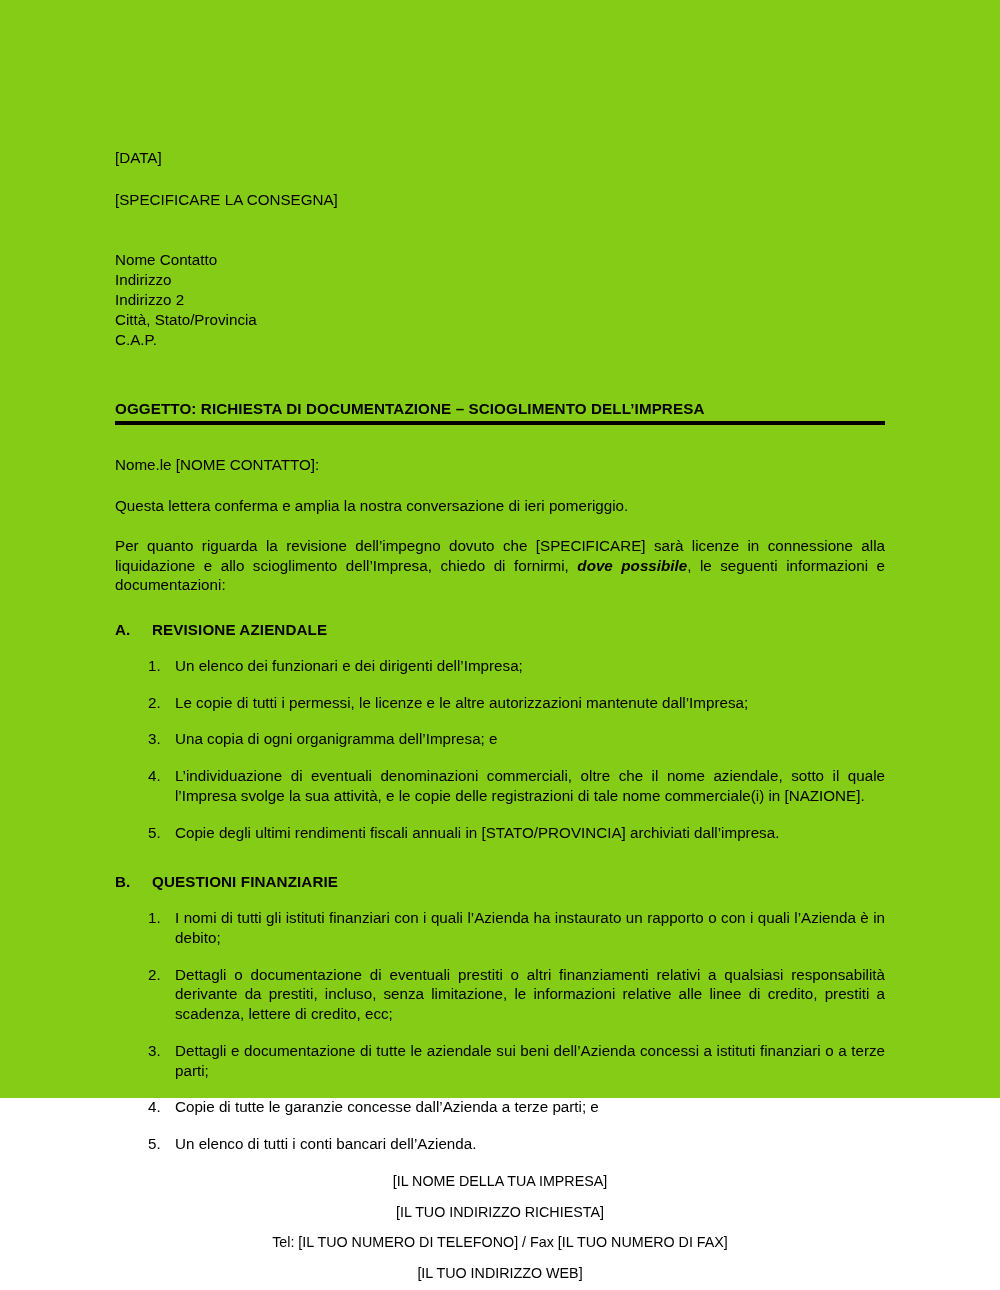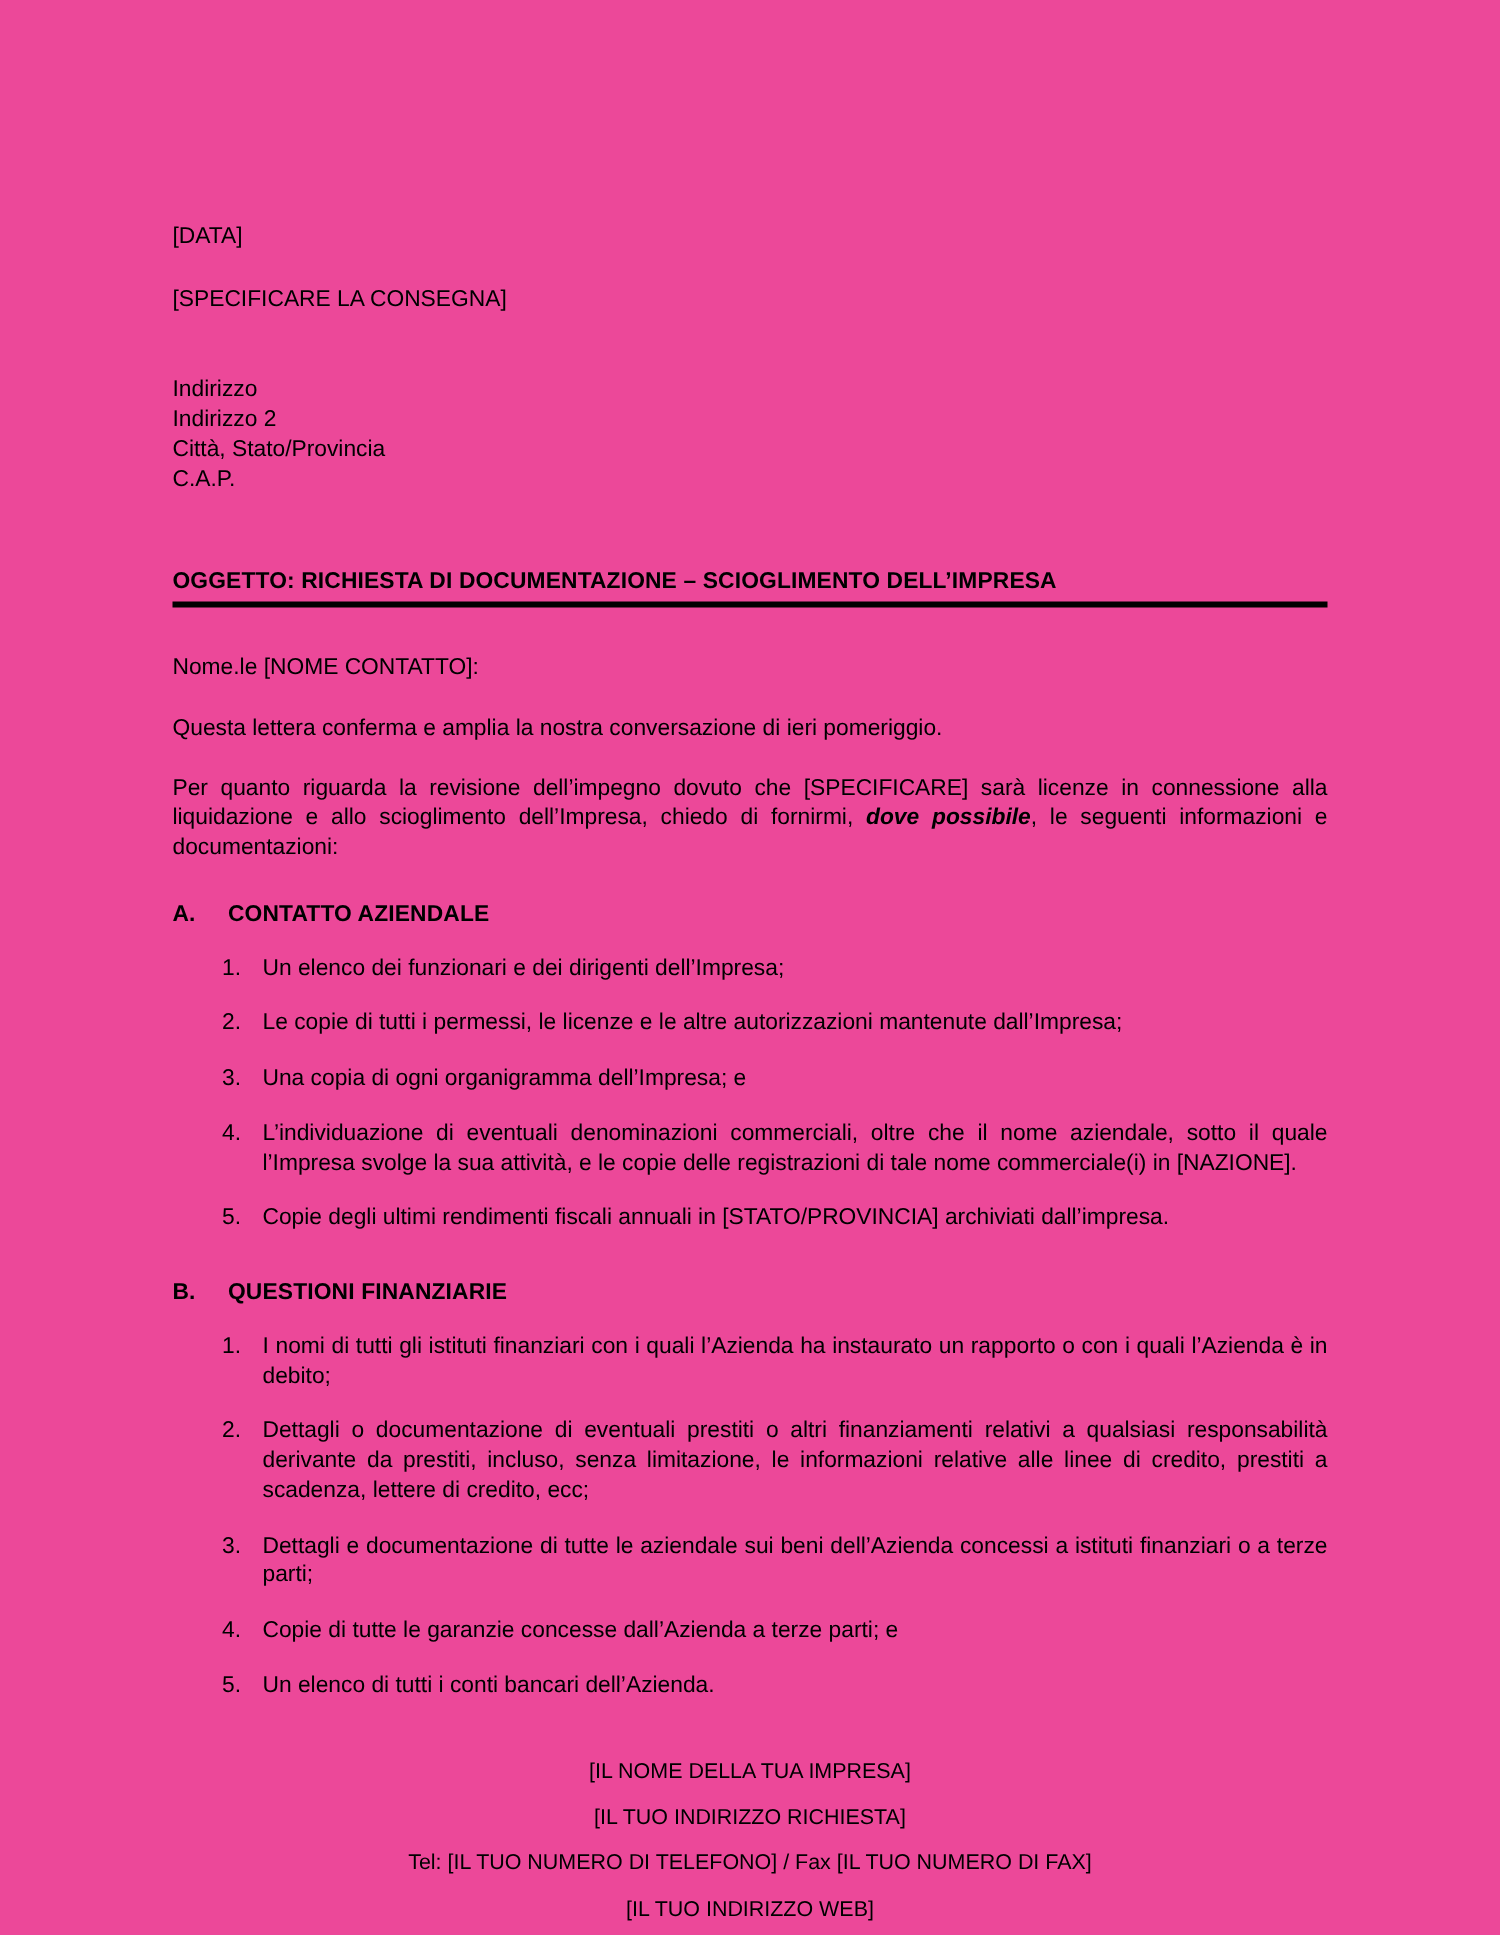--- a/index.html
+++ b/index.html
@@ -18,10 +18,10 @@
   .page {
     position: relative;
     width: 1000px;
-    height: 1290px;
+    height: 1098px;
     box-sizing: border-box;
     padding: 148px 115px 12px 115px;
-    background: #ec4899;
+    background: #84cc16;
   }
 
   .doc-body {

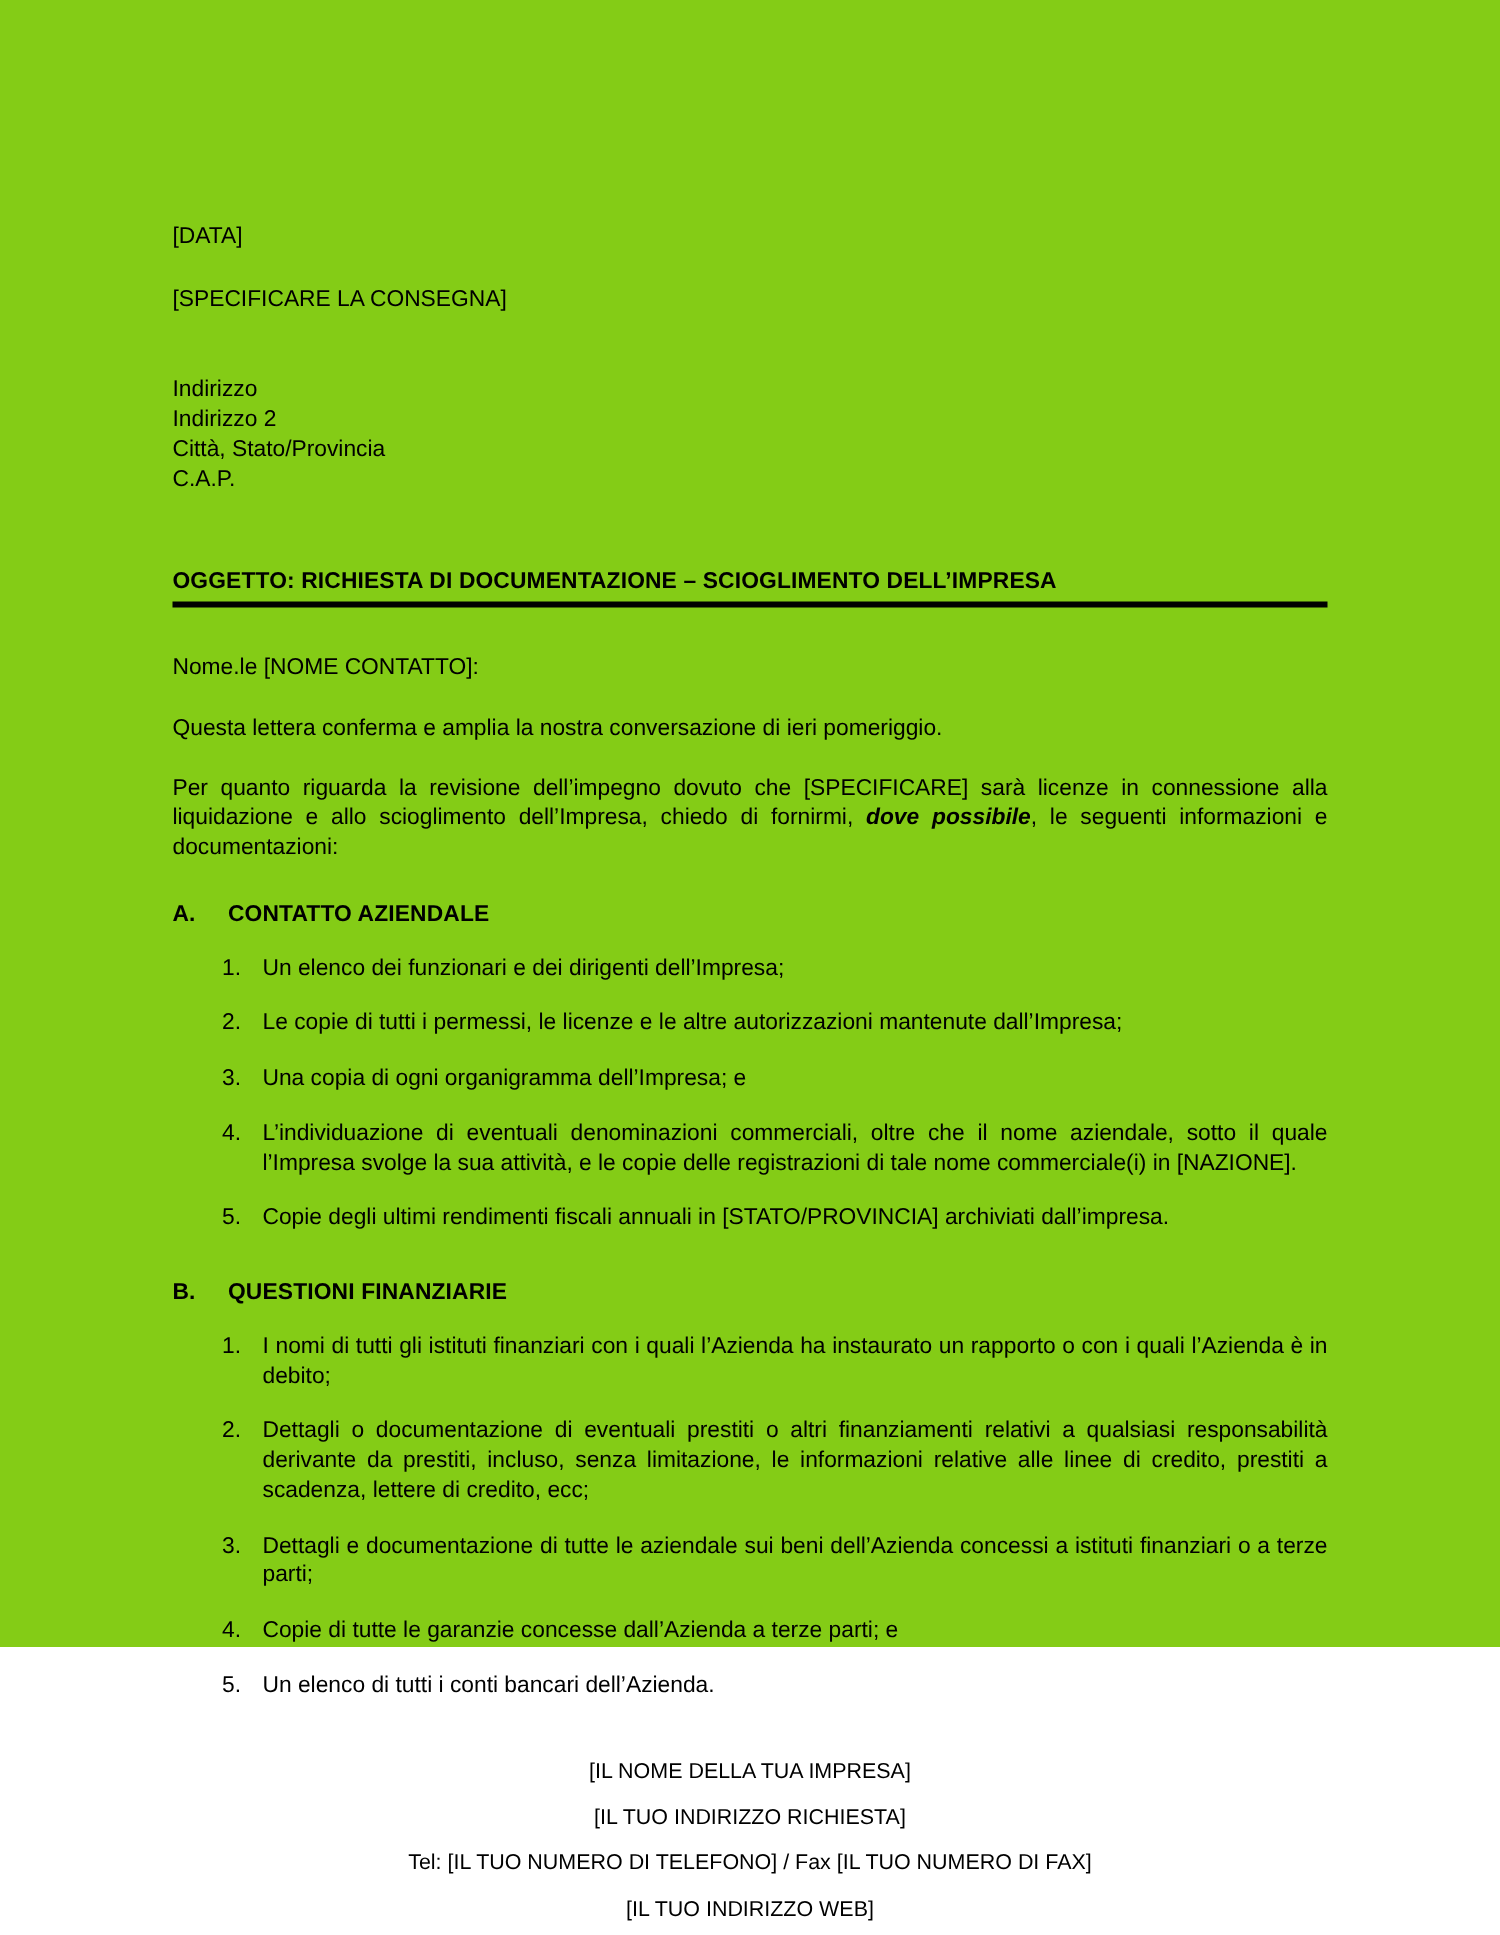--- a/index.html
+++ b/index.html
@@ -148,6 +148,7 @@
     <p class="line delivery-line">[SPECIFICARE LA CONSEGNA]</p>
 
     <div class="address-block">
+      <p class="line">Nome Contatto</p>
       <p class="line">Indirizzo</p>
       <p class="line">Indirizzo 2</p>
       <p class="line">Città, Stato/Provincia</p>

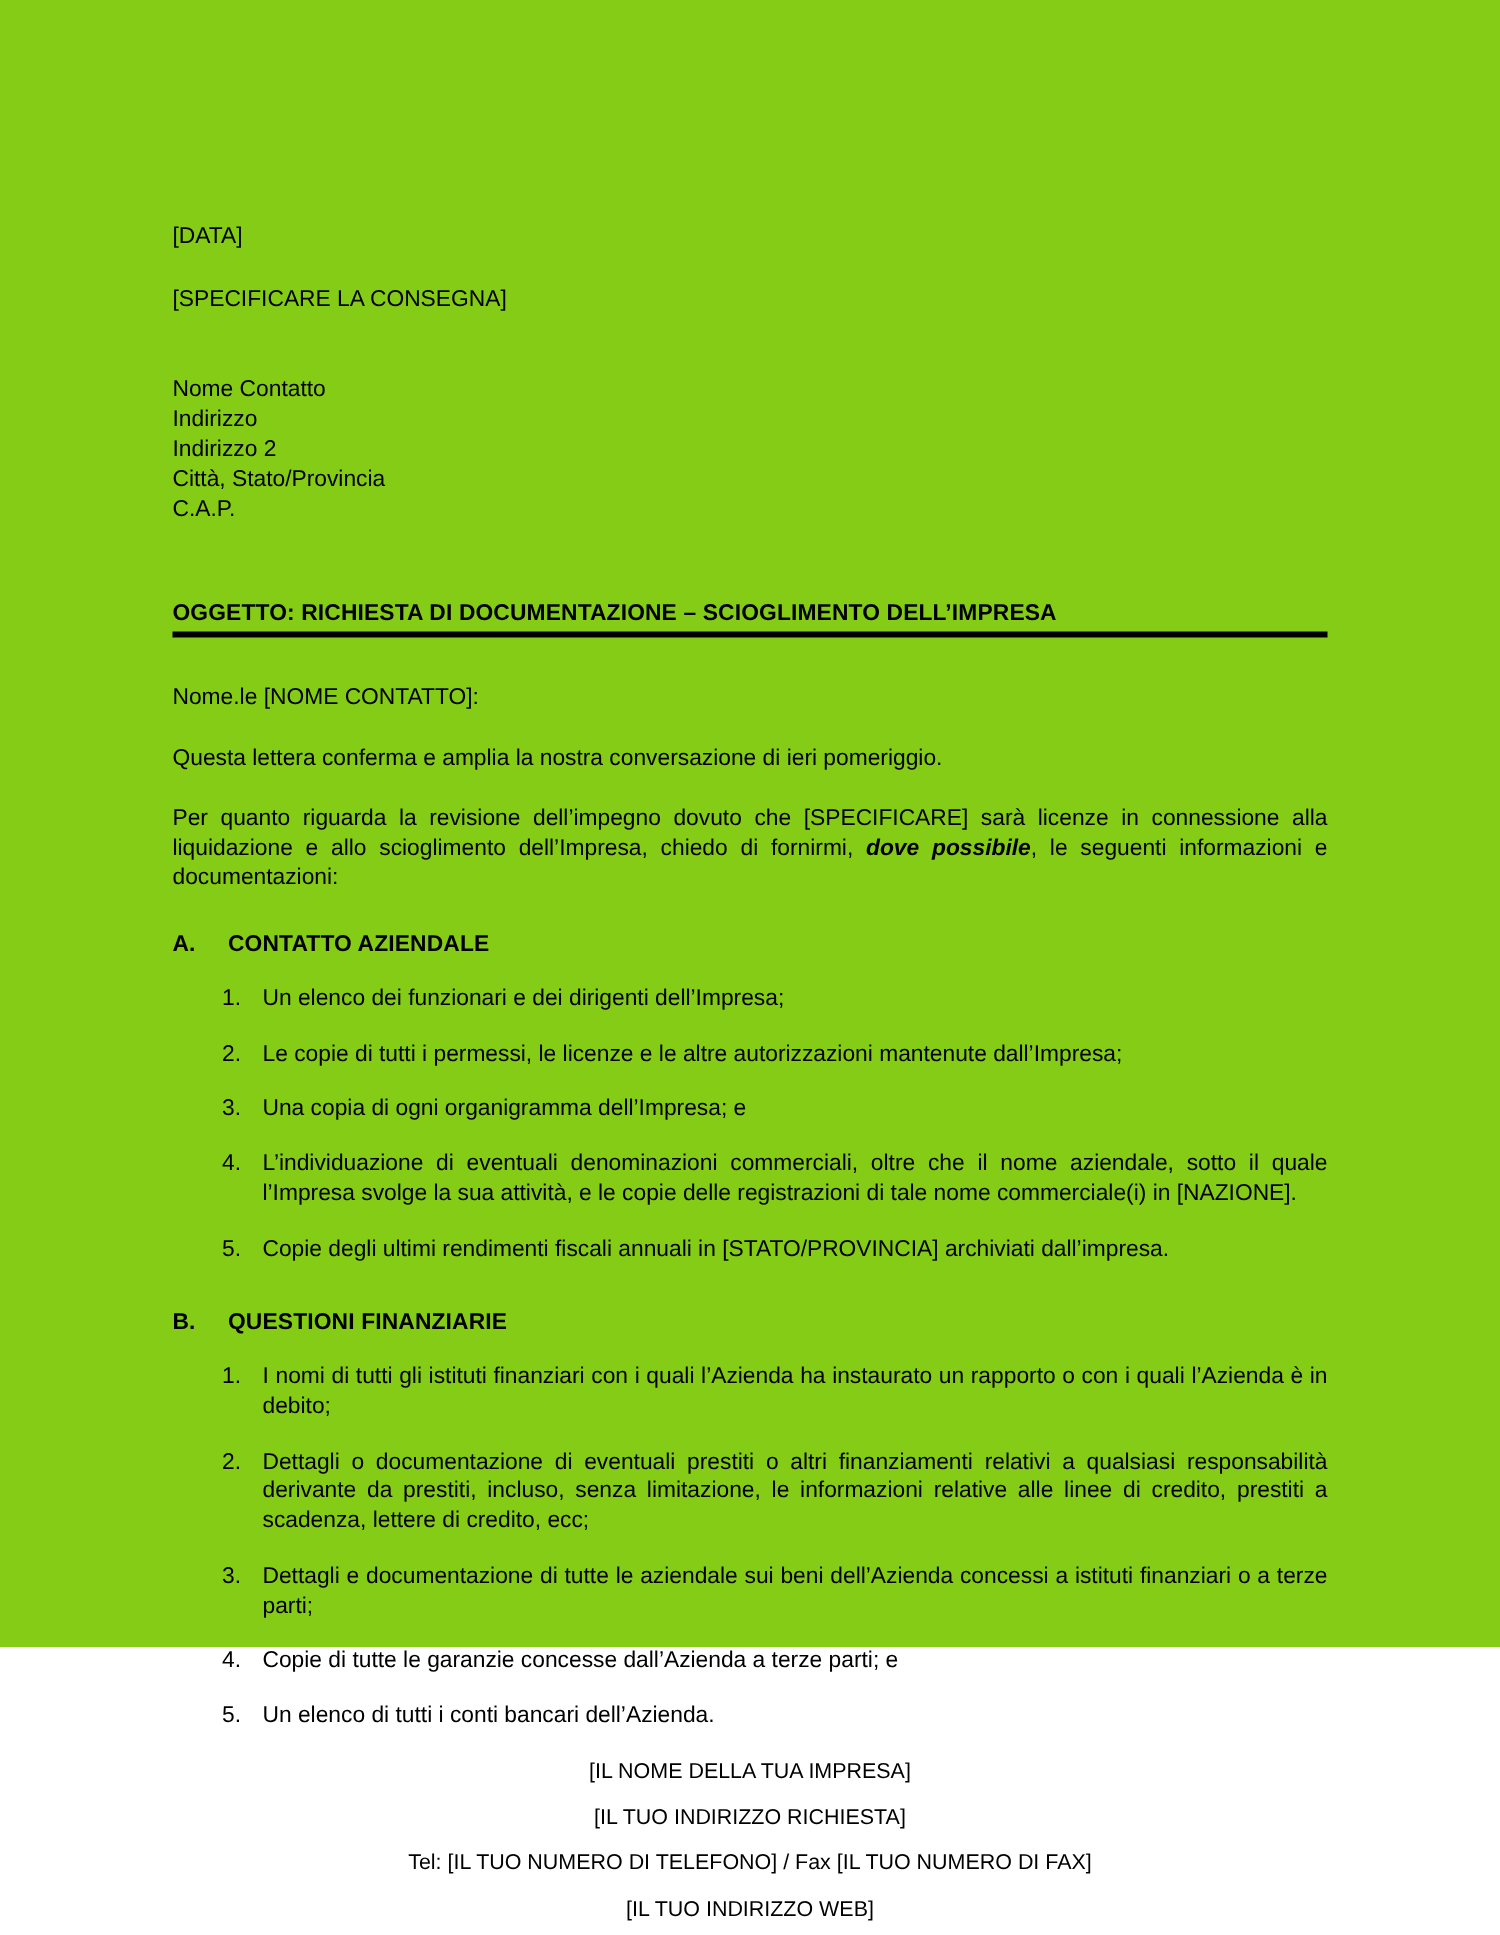--- a/index.html
+++ b/index.html
@@ -167,7 +167,7 @@
     <div class="section">
       <div class="section-head">
         <span class="section-letter">A.</span>
-        <span class="section-title">CONTATTO AZIENDALE</span>
+        <span class="section-title">REVISIONE AZIENDALE</span>
       </div>
       <ul class="items">
         <li class="item">

